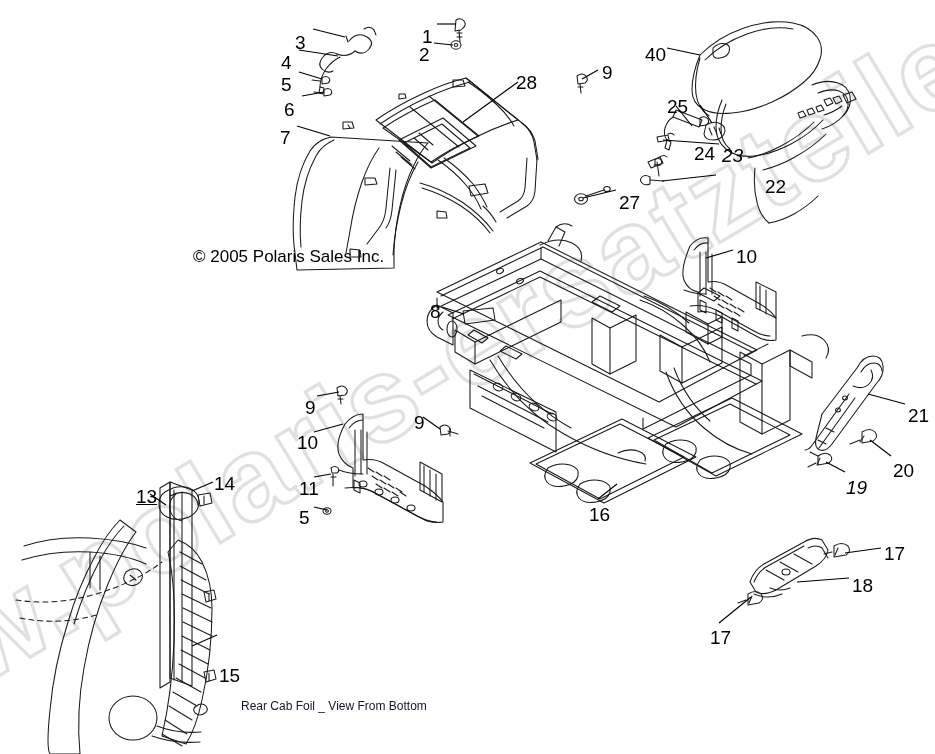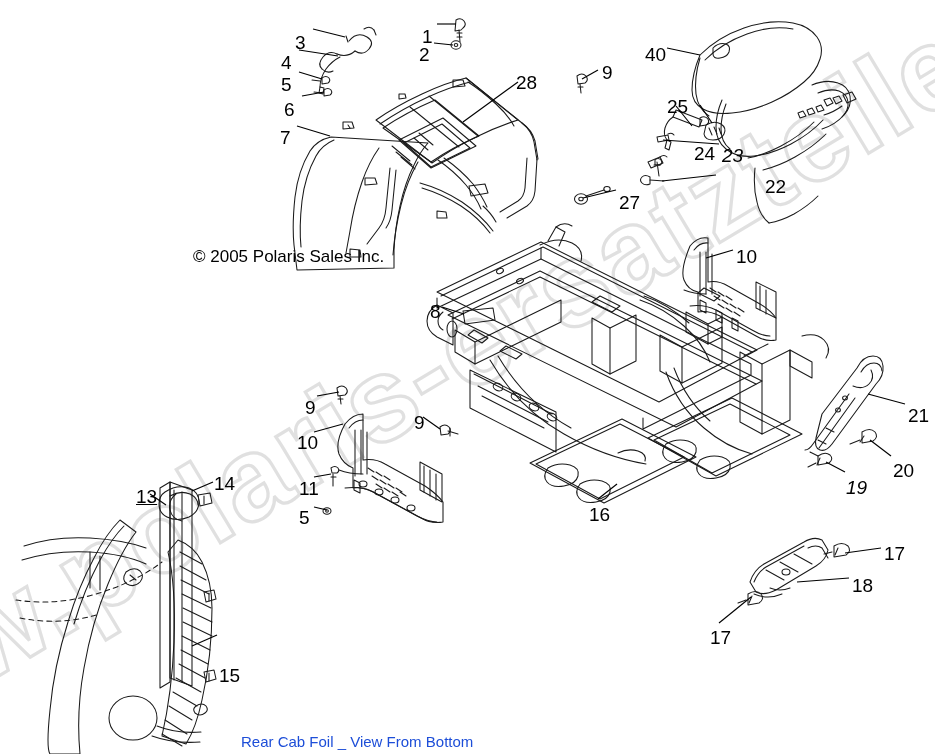--- a/index.html
+++ b/index.html
@@ -13,7 +13,7 @@
   .lbl{position:absolute;font-size:19px;line-height:19px;font-weight:400;
        color:#000;white-space:nowrap;letter-spacing:0px;}
   .copy{position:absolute;font-size:17px;line-height:18px;color:#000;white-space:nowrap;}
-  .caption{position:absolute;font-size:15px;line-height:16px;color:#1d4ed8;white-space:nowrap;margin-top:36px;}
+  .caption{position:absolute;font-size:12px;line-height:16px;color:#0f172a;white-space:nowrap;}
   svg{display:block;overflow:visible;}
 </style>
 </head>

